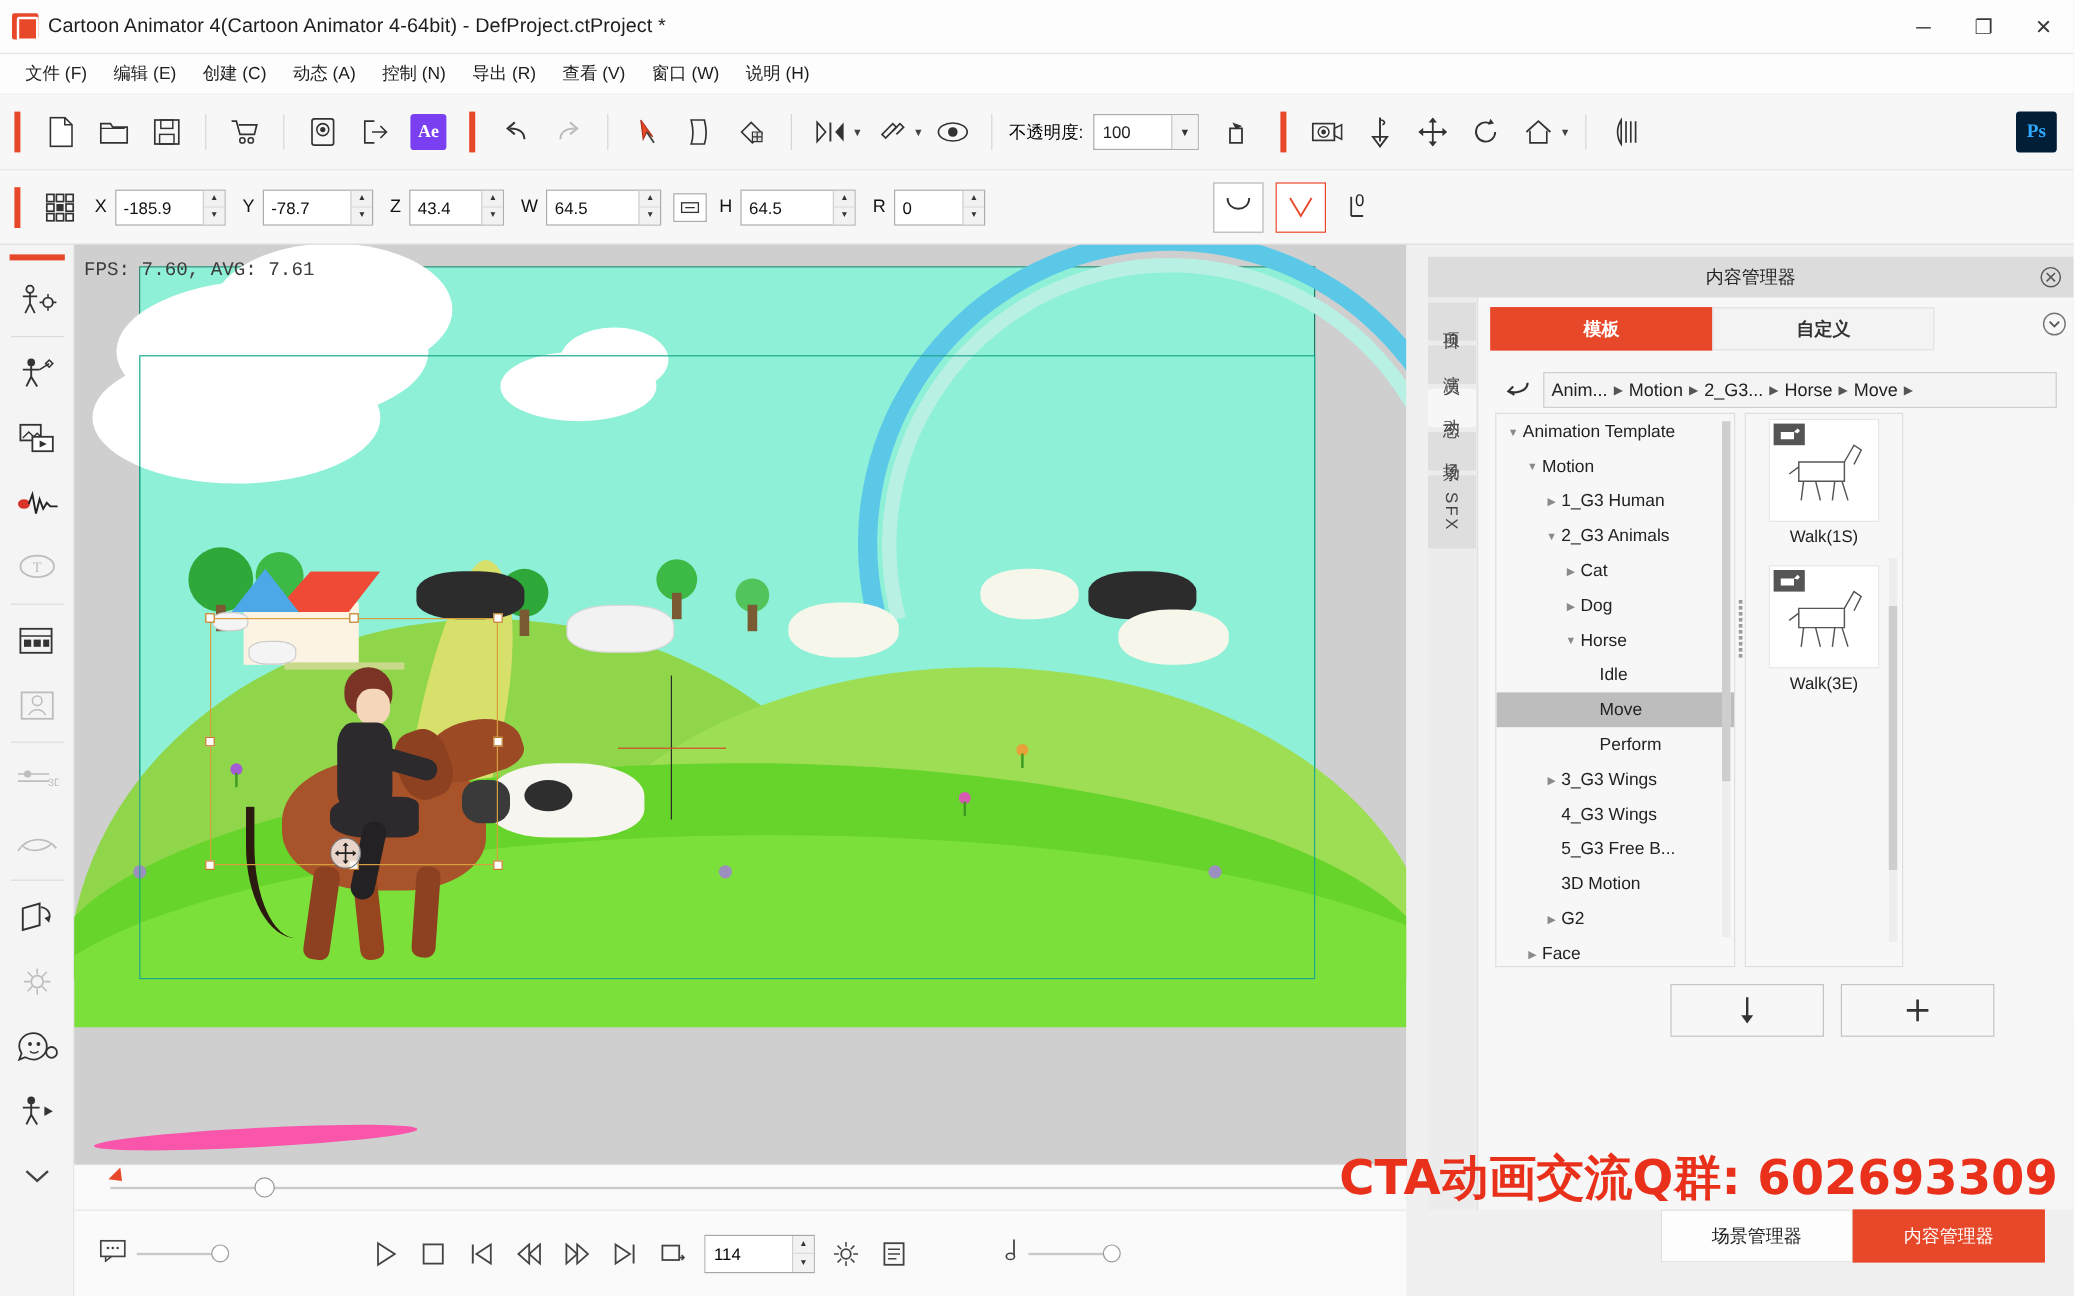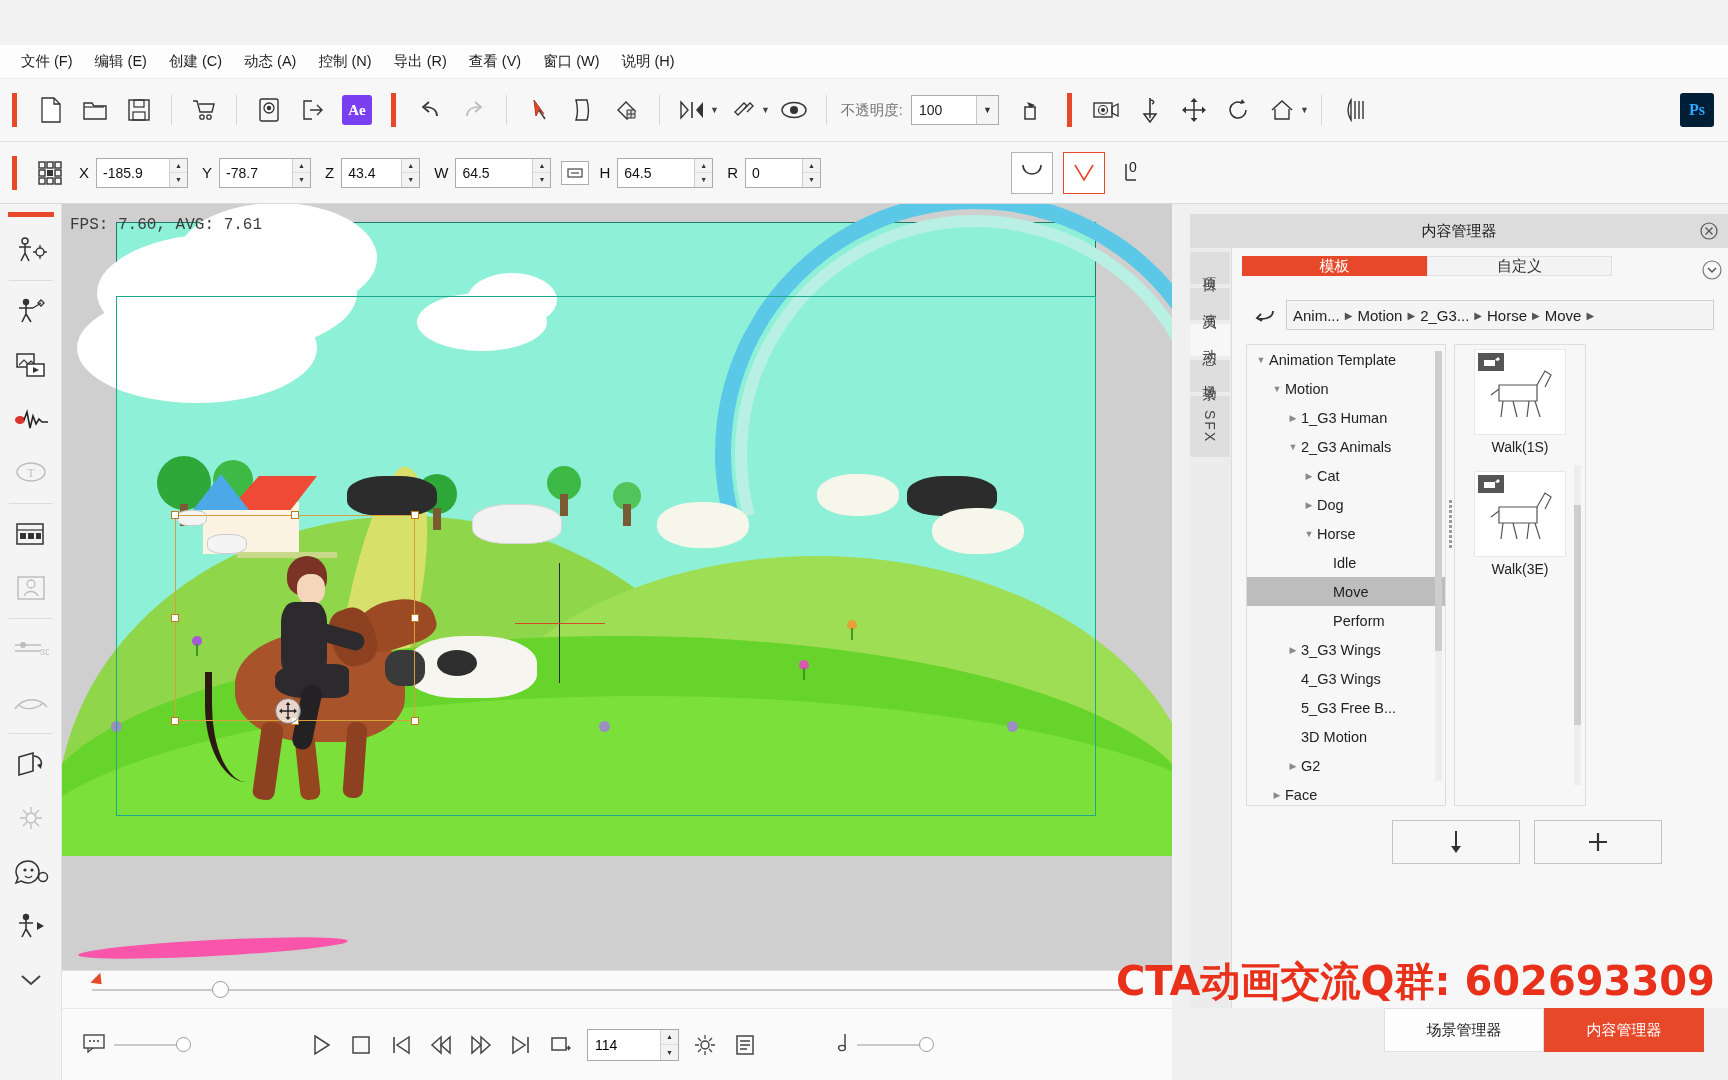--- a/index.html
+++ b/index.html
@@ -345,6 +345,15 @@
 
 <div id="app">
 
+  <div class="titlebar">
+    <div class="app-icon"></div>
+    <div class="title-text">Cartoon Animator 4(Cartoon Animator 4-64bit) - DefProject.ctProject *</div>
+    <div class="win-btns">
+      <div class="win-btn">─</div>
+      <div class="win-btn">❐</div>
+      <div class="win-btn close">✕</div>
+    </div>
+  </div>
 
   <div class="menubar">
     <div class="menu-item">文件 (F)</div>

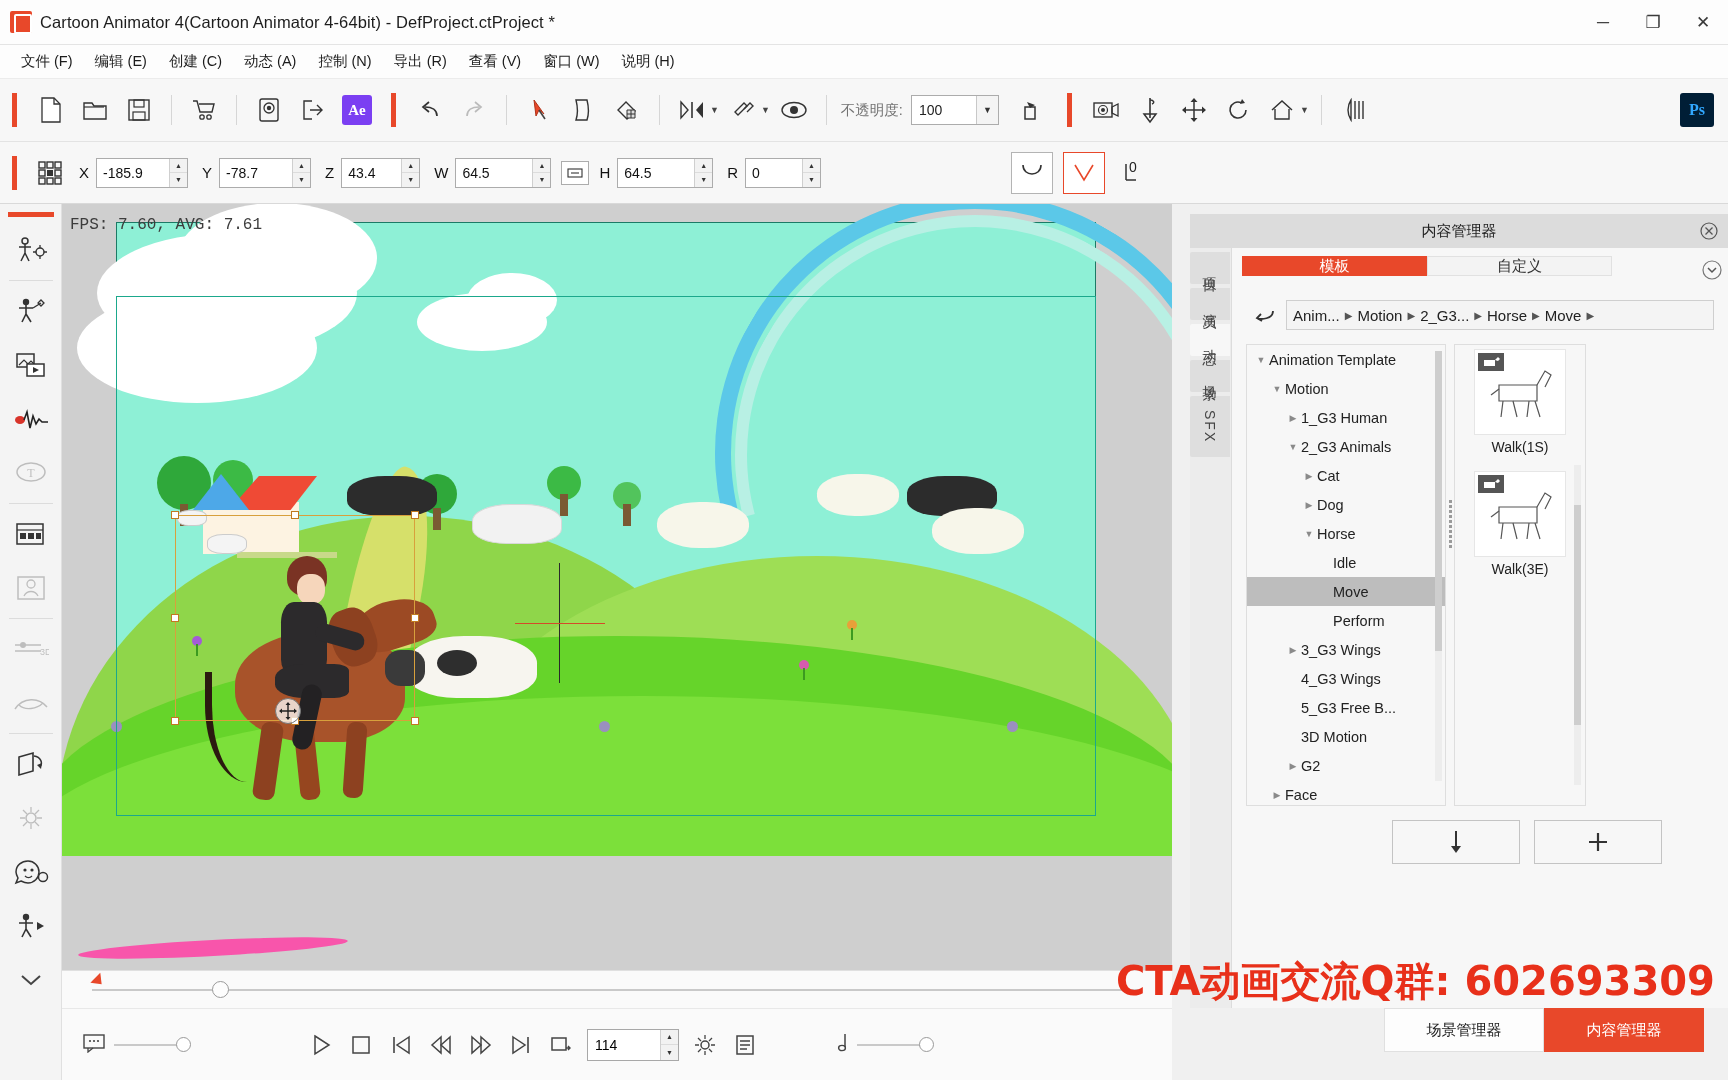--- a/index.html
+++ b/index.html
@@ -72,7 +72,7 @@
     font-size:16px;font-weight:bold;display:flex;align-items:center;justify-content:center;
     font-family:"Liberation Serif", serif; margin-right:14px;
   }
-  .opacity-label{ font-size:14.5px; color:#737373; margin:0 8px 0 4px; white-space:nowrap; }
+  .opacity-label{ font-size:14.5px; color:#000000; margin:0 8px 0 4px; white-space:nowrap; }
   .combo{
     width:88px; height:30px; border:1px solid #acacac; background:#fff;
     display:flex; align-items:center; font-size:14px; padding-left:7px; position:relative;

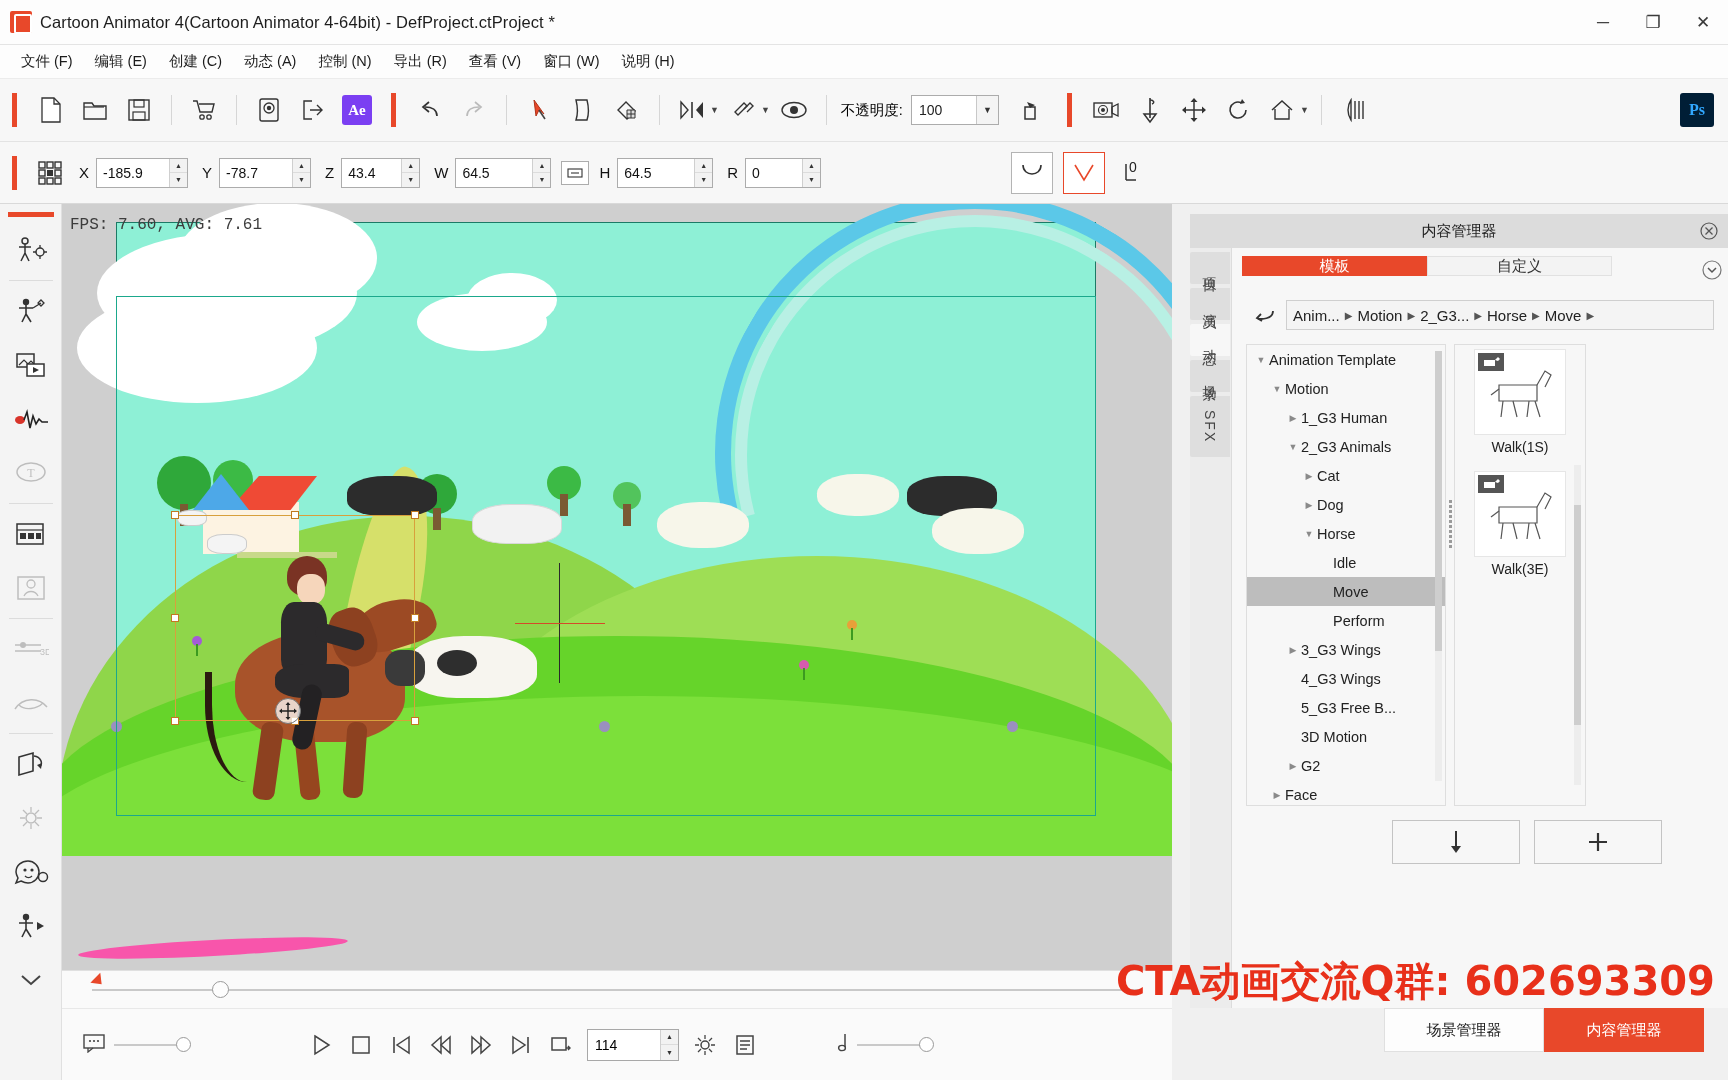--- a/index.html
+++ b/index.html
@@ -260,7 +260,7 @@
     background:#f7f7f7;
   }
   .tabs{
-    position:absolute; left:10px; top:8px; width:370px; height:20px; display:flex;
+    position:absolute; left:10px; top:8px; width:370px; height:36px; display:flex;font-weight:bold;
   }
   .tab{
     flex:1; display:flex; align-items:center; justify-content:center;

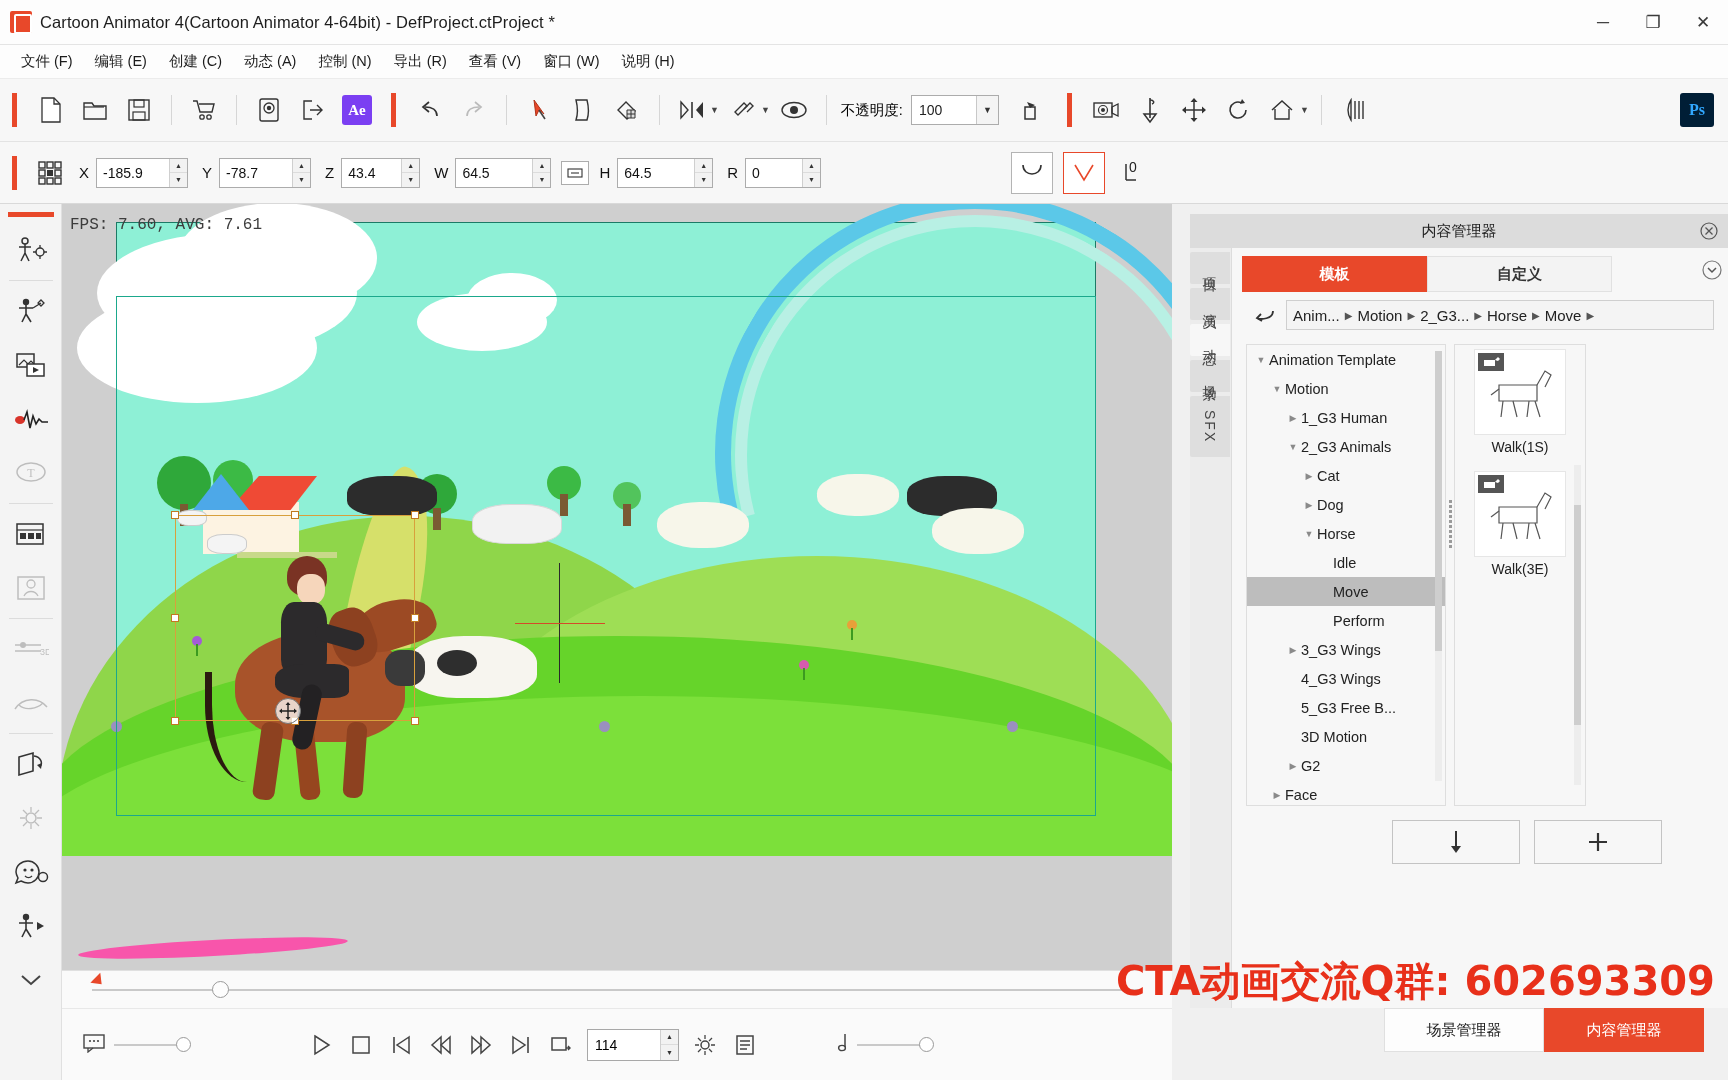--- a/index.html
+++ b/index.html
@@ -273,7 +273,7 @@
   }
   .crumbrow{
     position:absolute; left:14px; top:52px; width:468px; height:40px;
-    display:flex; align-items:flex-start;
+    display:flex; align-items:flex-end;
   }
   .back-btn{ width:40px;height:32px; display:flex;align-items:center;justify-content:center; }
   .crumb{

